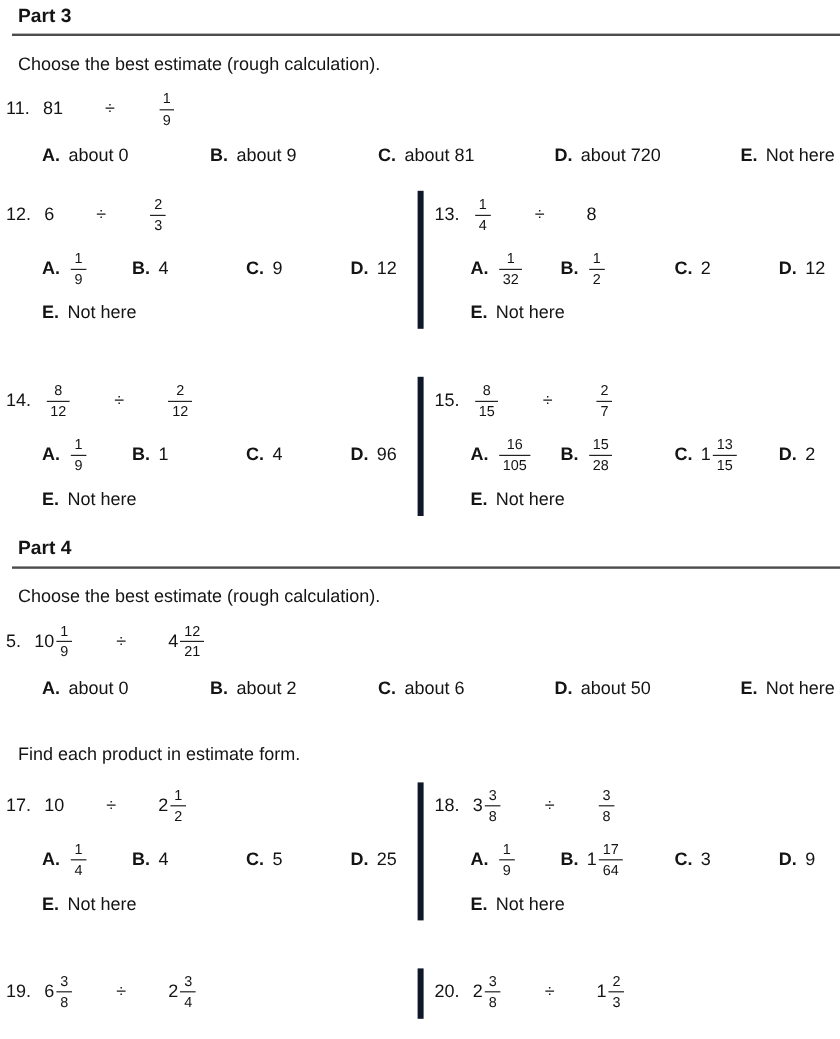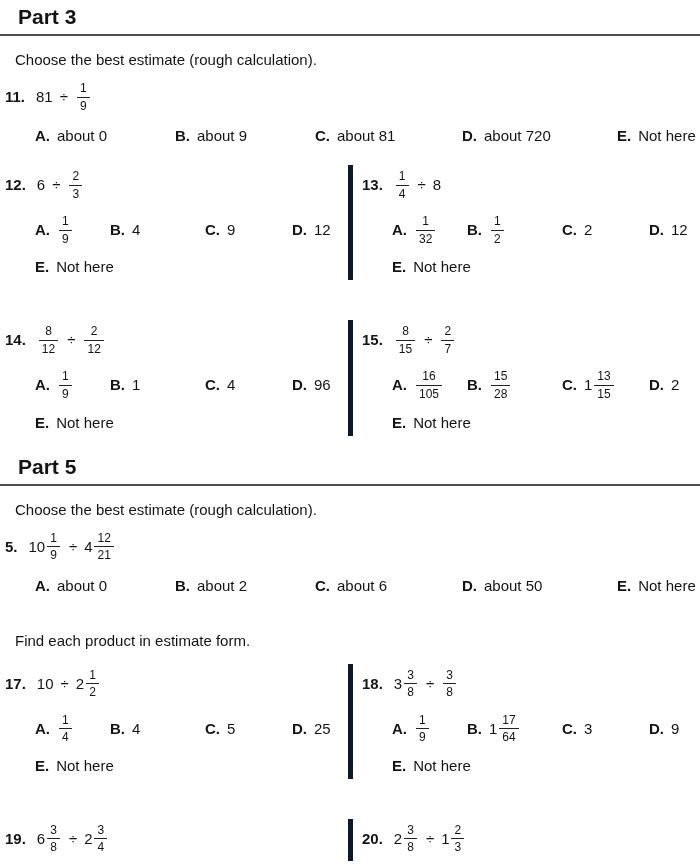--- a/index.html
+++ b/index.html
@@ -11,9 +11,10 @@
     font-size:15px; line-height:1.2;
   }
   .part-hd {
-    font-weight:bold; font-size:21px;
-    padding:4px 0 5px 18px;
+    font-weight:bold; font-size:16px;
+    padding:4px 0 5px 5px;
     border-bottom:2px solid #4d4d4d;
+    margin-left:10px;
   }
   .part-hd.second { margin-top:14px; }
   .instr { margin:15px 0 0 15px; }

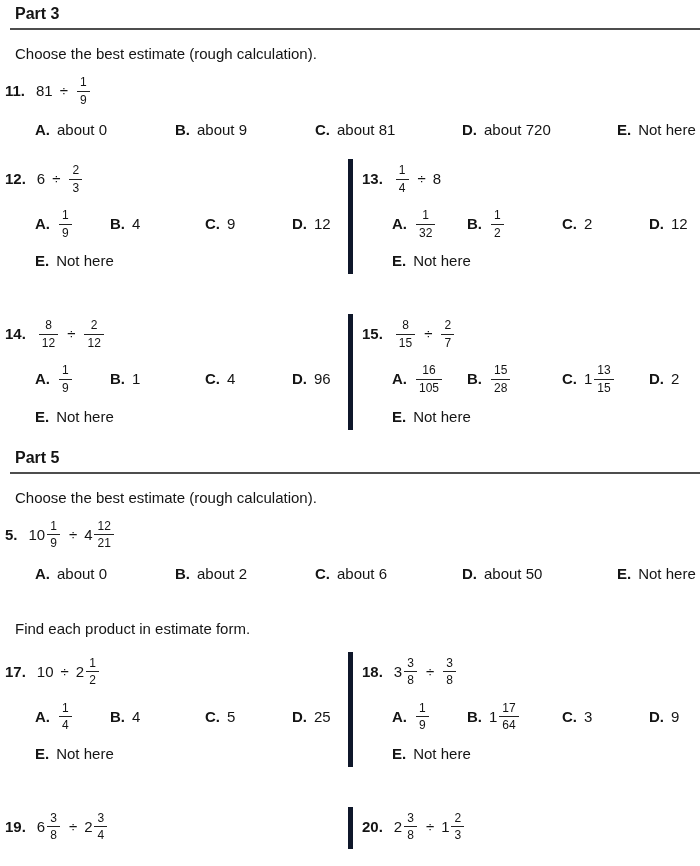--- a/index.html
+++ b/index.html
@@ -21,7 +21,7 @@
   .instr.work { margin-top:31px; }
   .prob { padding-left:5px; margin-top:10px; }
   .pline { display:flex; align-items:center; min-height:36px; }
-  .qn { margin-right:11px; font-weight:bold; }
+  .qn { margin-right:11px; font-weight:normal; }
   .expr { display:inline-flex; align-items:center; }
   .od { display:inline-flex; align-items:center; }
   .wh { }

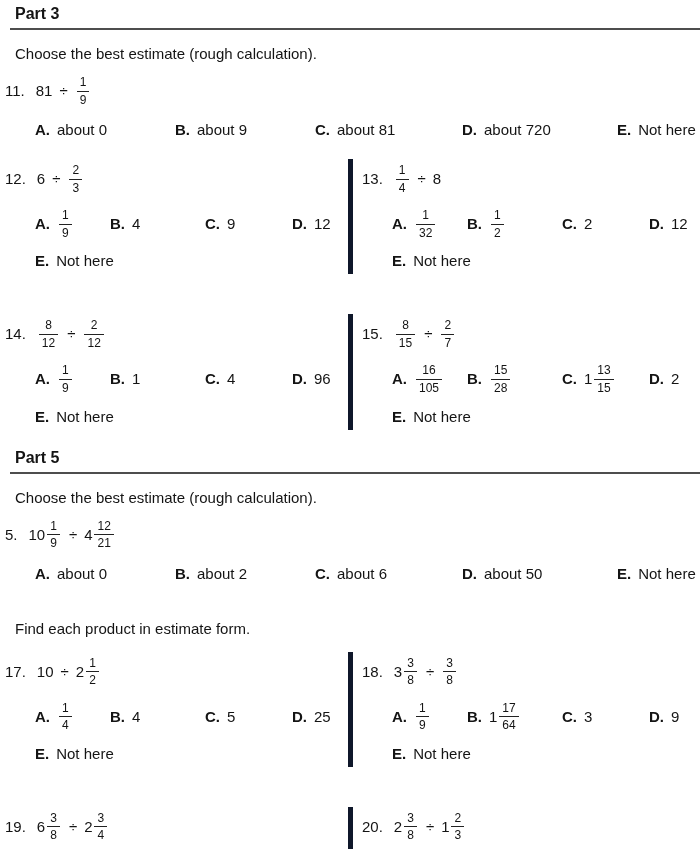--- a/index.html
+++ b/index.html
@@ -22,7 +22,7 @@
   .prob { padding-left:5px; margin-top:10px; }
   .pline { display:flex; align-items:center; min-height:36px; }
   .qn { margin-right:11px; font-weight:normal; }
-  .expr { display:inline-flex; align-items:center; }
+  .expr { display:inline-flex; align-items:center;gap:28px; }
   .od { display:inline-flex; align-items:center; }
   .wh { }
   .fr { display:inline-block; text-align:center; font-size:12px; line-height:1.05; margin:0 2px; }

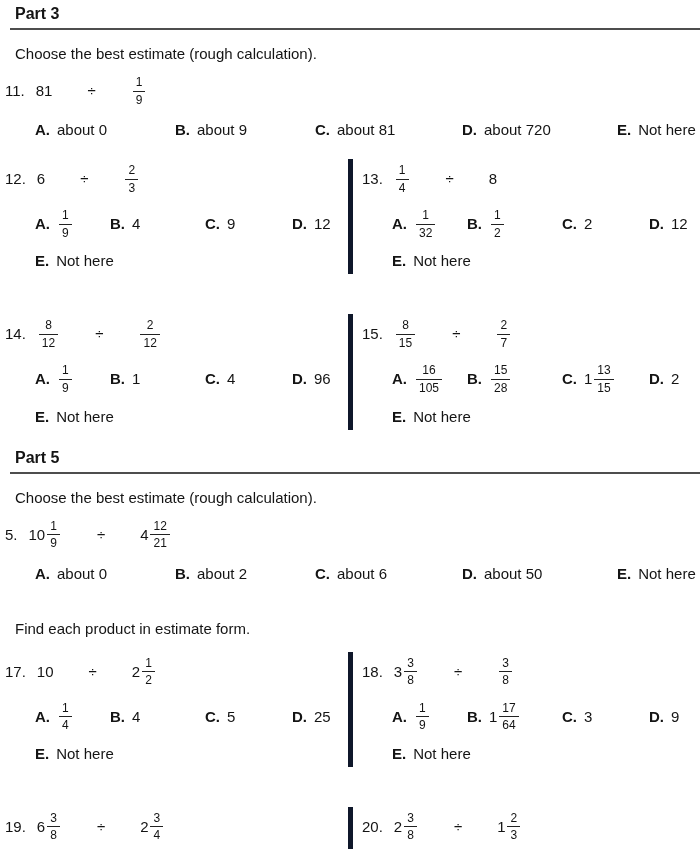--- a/index.html
+++ b/index.html
@@ -340,7 +340,7 @@
     </div>
   </div>
 
-  <div class="part-hd second">Part 5</div>
+  <div class="part-hd second">Part 4</div>
 
   <p class="instr">Choose the best estimate (rough calculation).</p>
 

